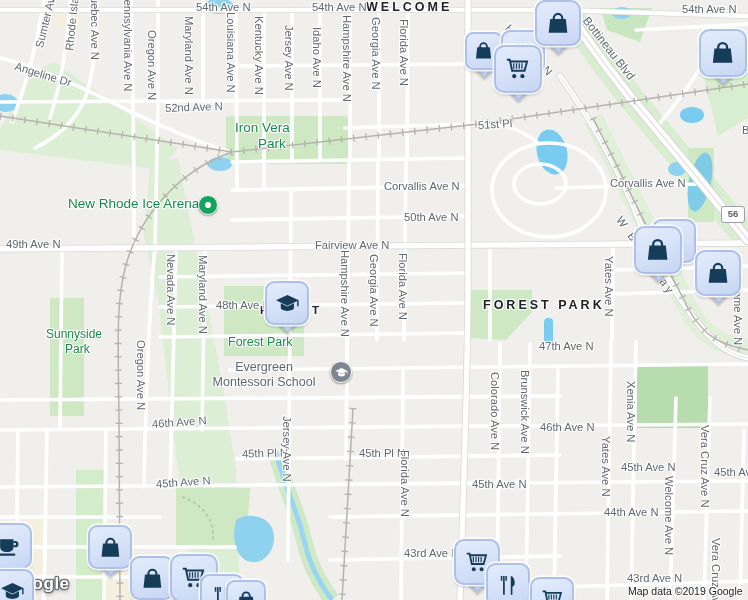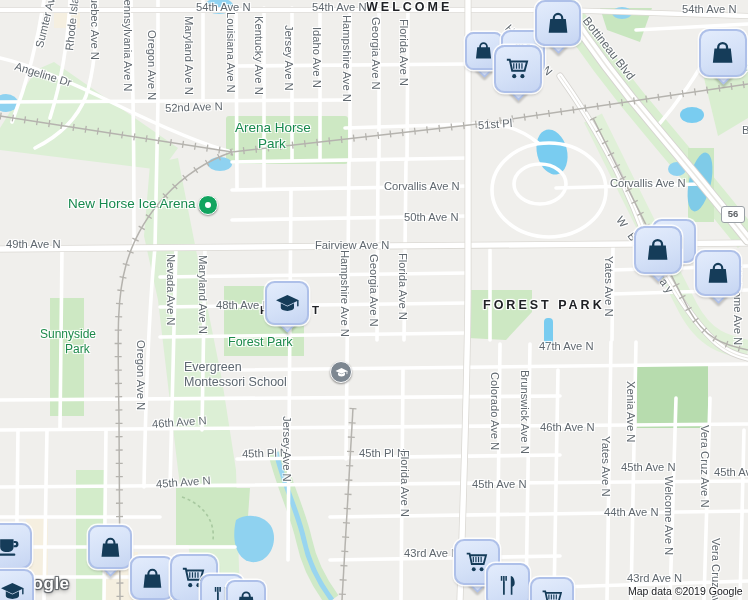--- a/index.html
+++ b/index.html
@@ -277,7 +277,7 @@
   <div class="lab dg halo" style="left:591px;top:14px;transform:rotate(52deg);font-size:11.8px">Bottineau Blvd</div>
   <div class="lab dg halo" style="left:624px;top:214px;transform:rotate(55deg);letter-spacing:3px">W Broadway</div>
 
-  <div class="lab pk-big halo" style="left:235px;top:120px">Arena Horse</div>
+  <div class="lab pk-big halo" style="left:235px;top:120px">Iron Vera</div>
   <div class="lab pk-big halo" style="left:258px;top:136px">Park</div>
   <div class="lab pk halo" style="left:40px;top:327px">Sunnyside</div>
   <div class="lab pk halo" style="left:65px;top:342px">Park</div>

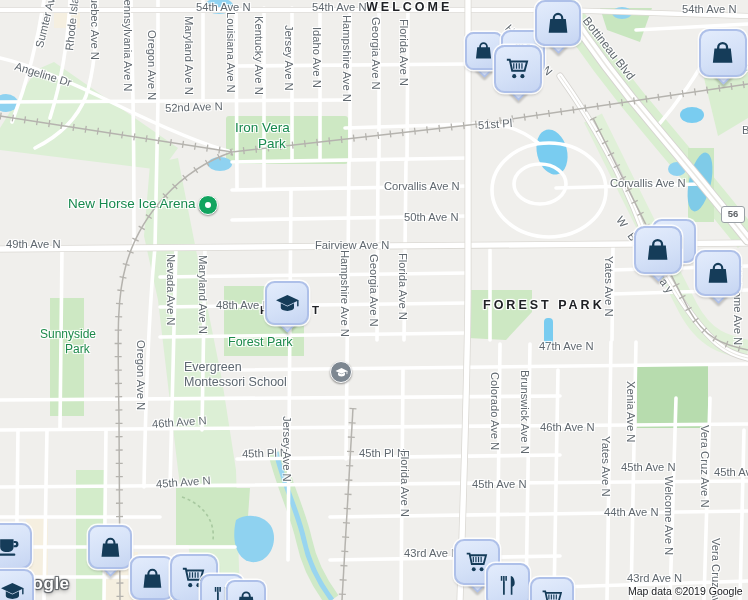--- a/index.html
+++ b/index.html
@@ -284,7 +284,7 @@
   <div class="lab pk halo" style="left:228px;top:335px;font-size:12.5px">Forest Park</div>
   <div class="lab pk halo" style="left:727px;top:60px;font-size:12.5px">Soc</div>
 
-  <div class="lab pk-big halo" style="left:68px;top:196px;color:#17894e">New Horse Ice Arena</div>
+  <div class="lab pk-big halo" style="left:68px;top:196px;color:#17894e">New Rhode Ice Arena</div>
   <div class="dot-poi dot-green" style="left:198px;top:195px">
       <i></i>
     </div>

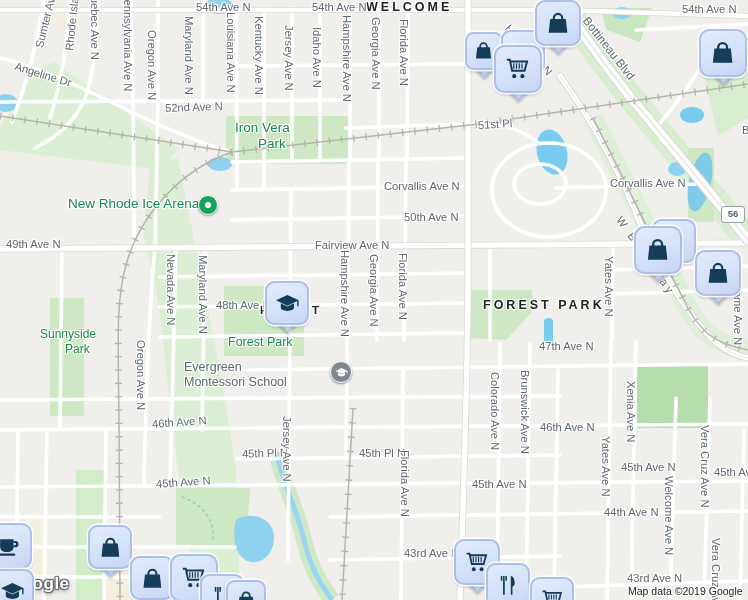--- a/index.html
+++ b/index.html
@@ -279,7 +279,7 @@
 
   <div class="lab pk-big halo" style="left:235px;top:120px">Iron Vera</div>
   <div class="lab pk-big halo" style="left:258px;top:136px">Park</div>
-  <div class="lab pk halo" style="left:40px;top:327px">Sunnyside</div>
+  <div class="lab pk halo" style="left:46px;top:327px">Sunnyside</div>
   <div class="lab pk halo" style="left:65px;top:342px">Park</div>
   <div class="lab pk halo" style="left:228px;top:335px;font-size:12.5px">Forest Park</div>
   <div class="lab pk halo" style="left:727px;top:60px;font-size:12.5px">Soc</div>

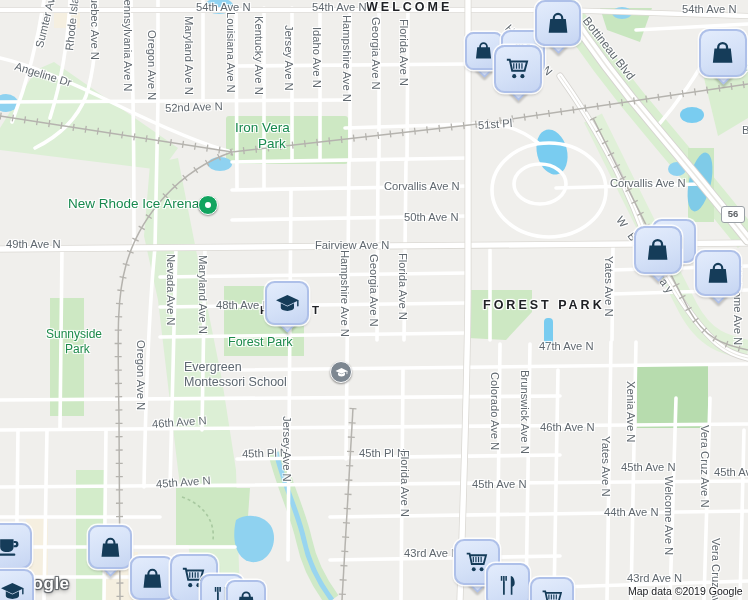--- a/index.html
+++ b/index.html
@@ -289,7 +289,7 @@
       <i></i>
     </div>
 
-  <div class="lab poi-g halo" style="left:184px;top:360px;width:128px;text-align:left">
+  <div class="lab poi-g halo" style="left:200px;top:360px;width:128px;text-align:center">
     <div>Evergreen</div>
     <div>Montessori School</div>
   </div>

